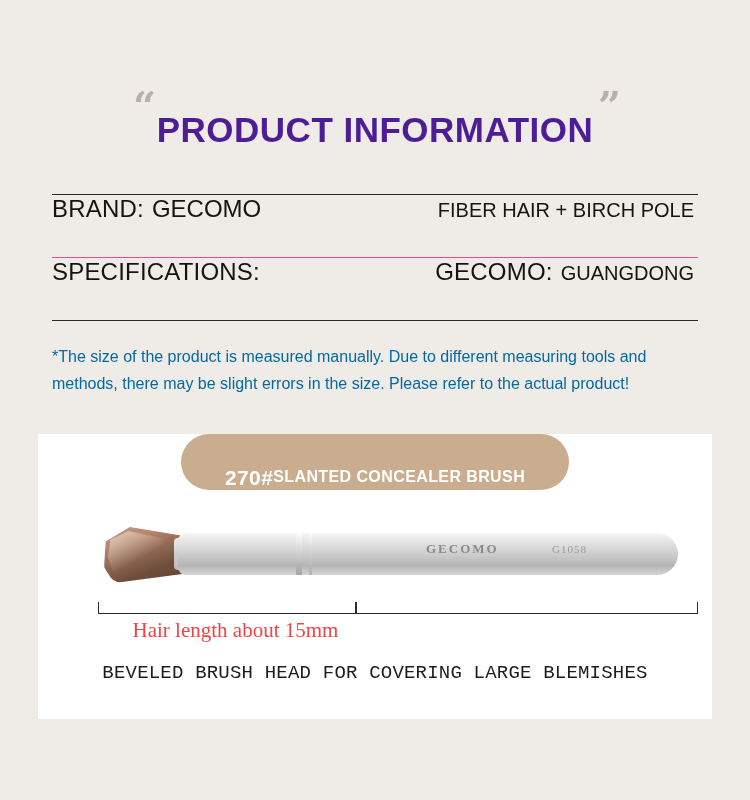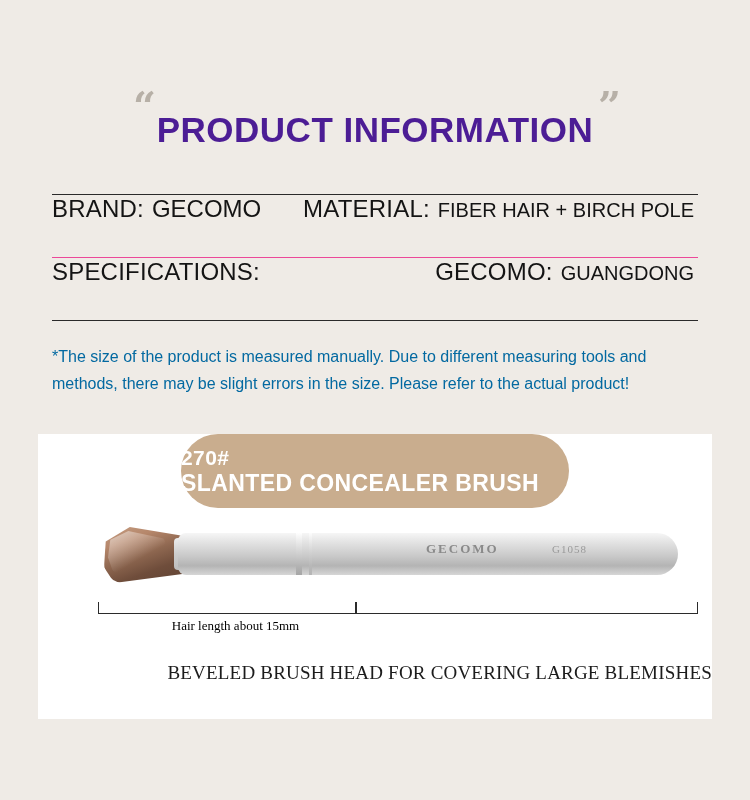--- a/index.html
+++ b/index.html
@@ -318,7 +318,6 @@
       </div>
       <div class="spacer"></div>
       <div class="spec-cell right">
-        <span class="spec-label">MATERIAL:</span>
         <span class="spec-value small">FIBER HAIR + BIRCH POLE</span>
       </div>
     </div>

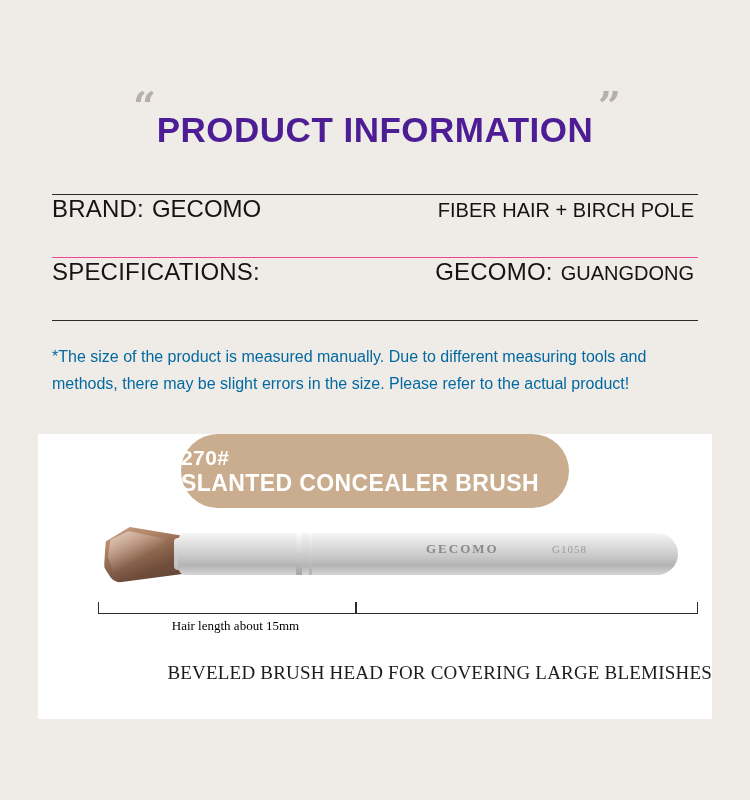--- a/index.html
+++ b/index.html
@@ -117,16 +117,16 @@
     transform: translateX(-50%);
     top: 0;
     width: 388px;
-    height: 74px;
+    height: 56px;
     background: #c9ad8e;
     border-radius: 38px;
     color: #ffffff;
     text-align: center;
     z-index: 3;
     display: flex;
-    flex-direction: column;
+    flex-direction: row;
     justify-content: center;
-    align-items: flex-start;
+    align-items: flex-end;
     box-sizing: border-box;
   }
   .badge-line1 {

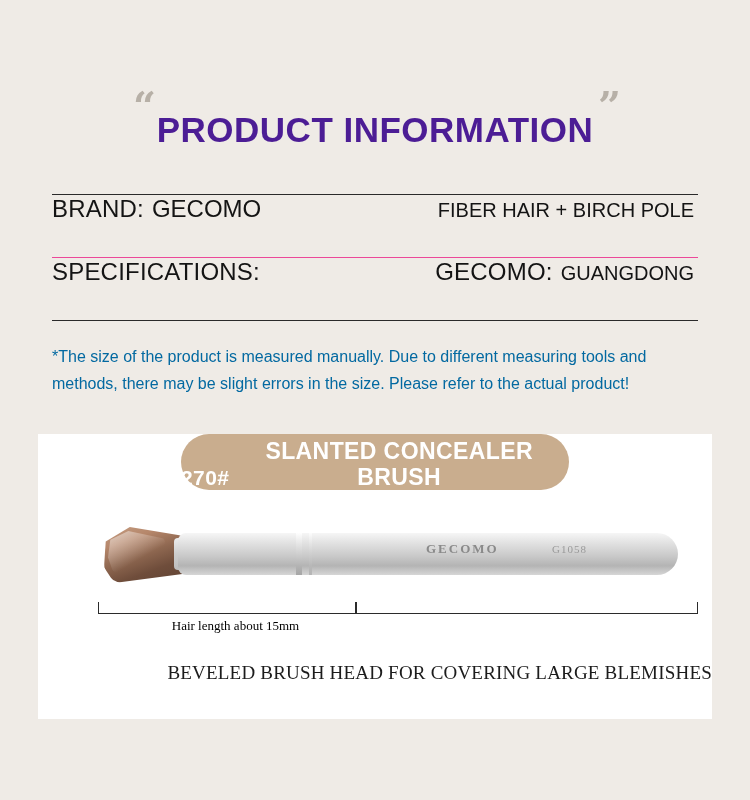--- a/index.html
+++ b/index.html
@@ -136,7 +136,7 @@
     letter-spacing: 0.4px;
   }
   .badge-line2 {
-    font-size: 23px;
+    font-size: 16px;
     font-weight: 700;
     line-height: 26px;
     letter-spacing: 0.4px;

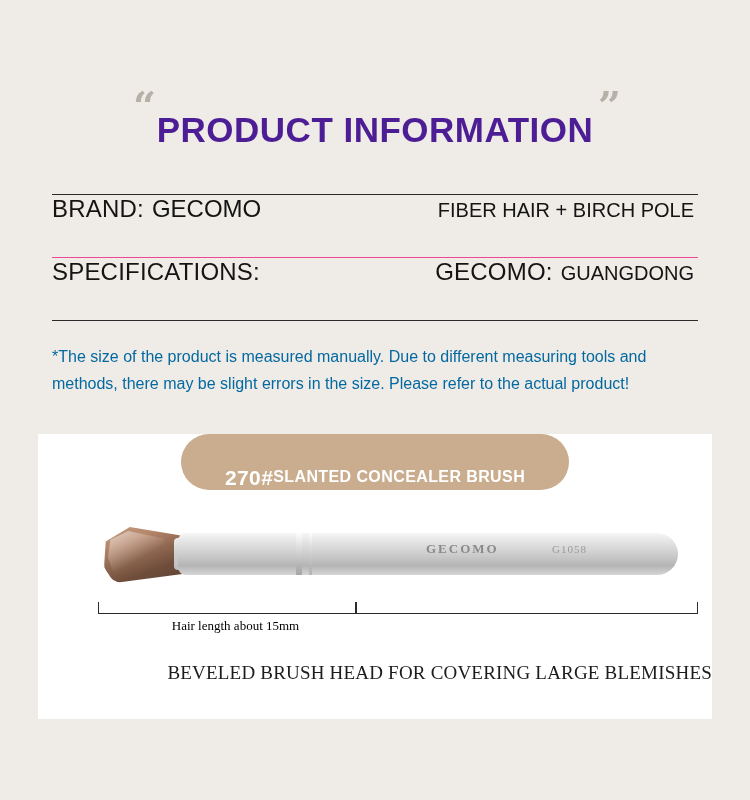--- a/index.html
+++ b/index.html
@@ -276,8 +276,8 @@
     font-family: "Liberation Serif", serif;
   }
   .measure-labels span {
-    font-size: 13px;
-    color: #000000;
+    font-size: 21px;
+    color: #ef4444;
   }
   .m1 {
     width: 275px;

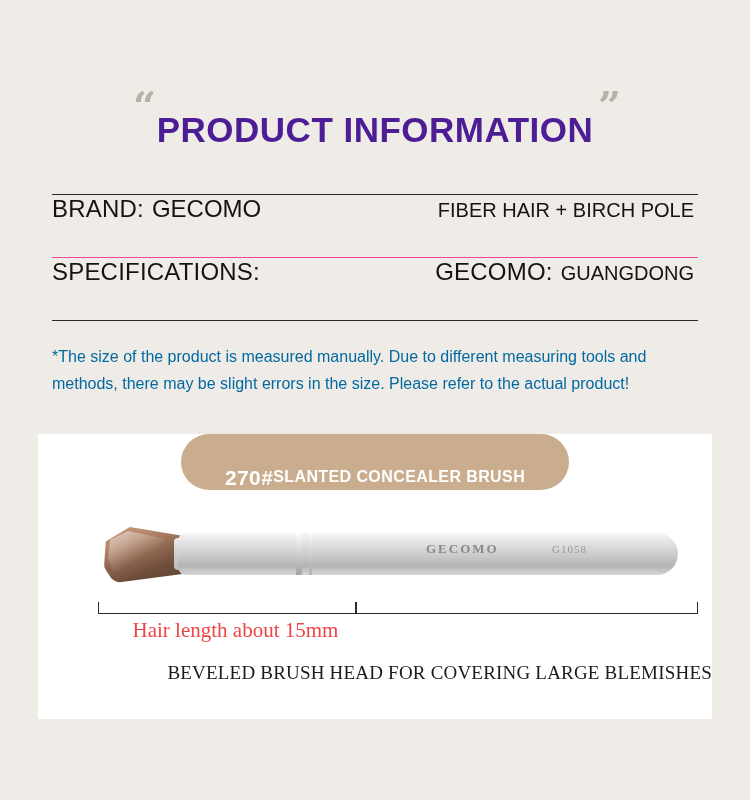--- a/index.html
+++ b/index.html
@@ -292,10 +292,10 @@
     left: 0;
     right: 0;
     top: 228px;
-    text-align: right;
+    text-align: center;
     font-size: 19px;
     color: #1c1c1c;
-    font-family: Liberation Serif, serif;
+    font-family: Liberation Mono, monospace;
     letter-spacing: 0.2px;
   }
 </style>

